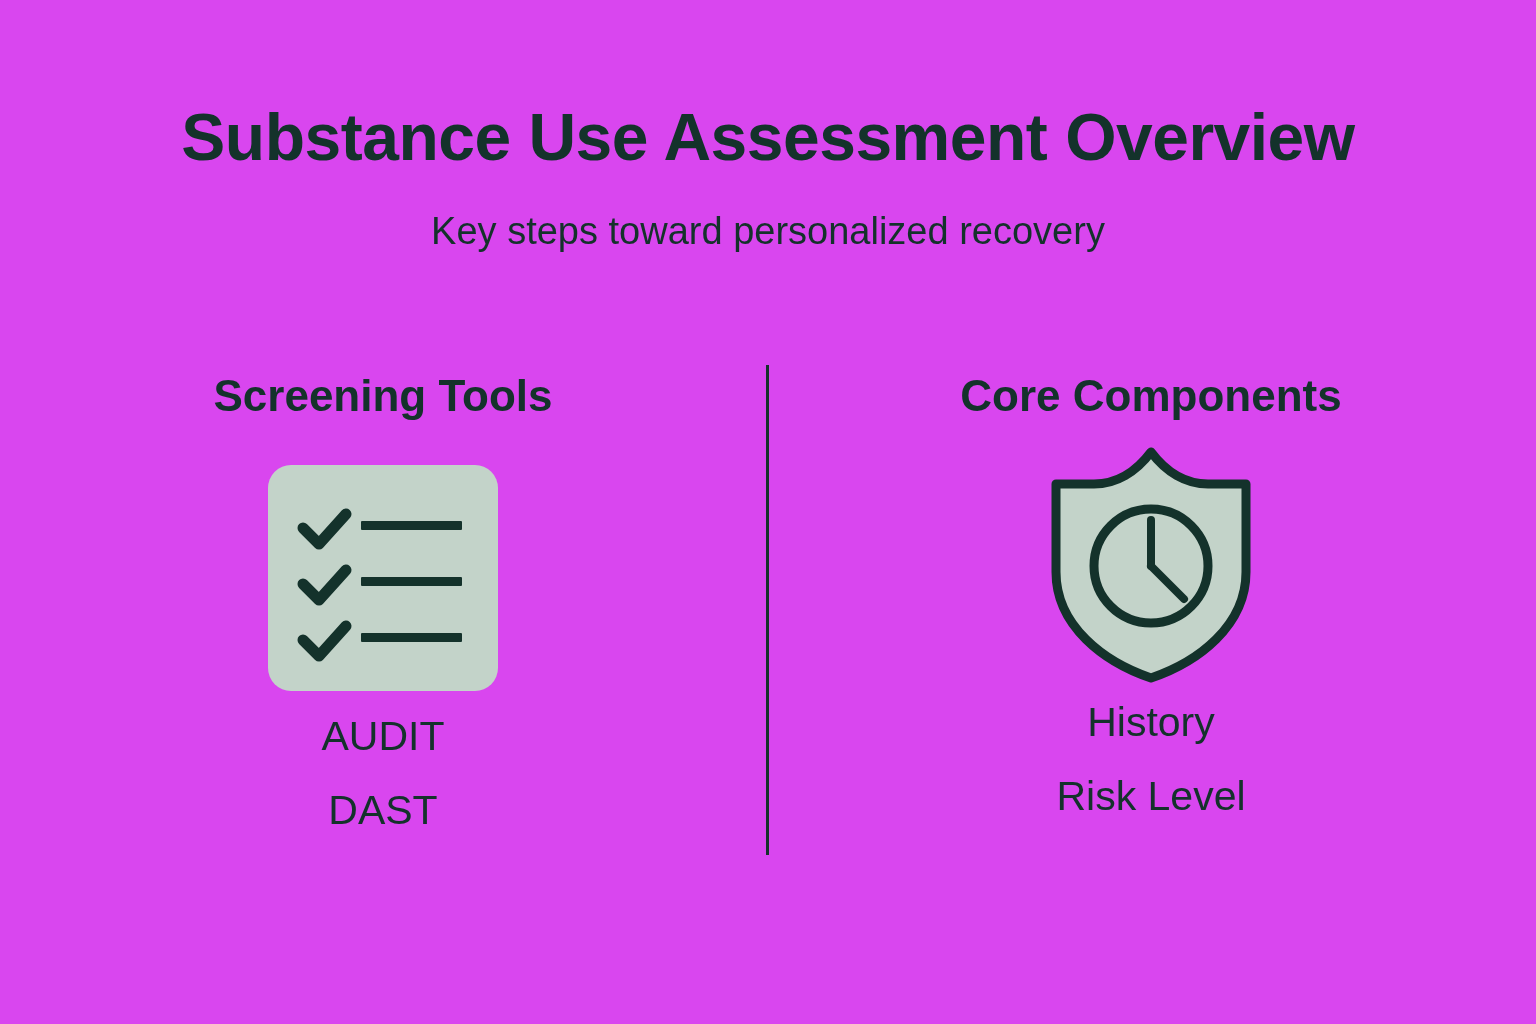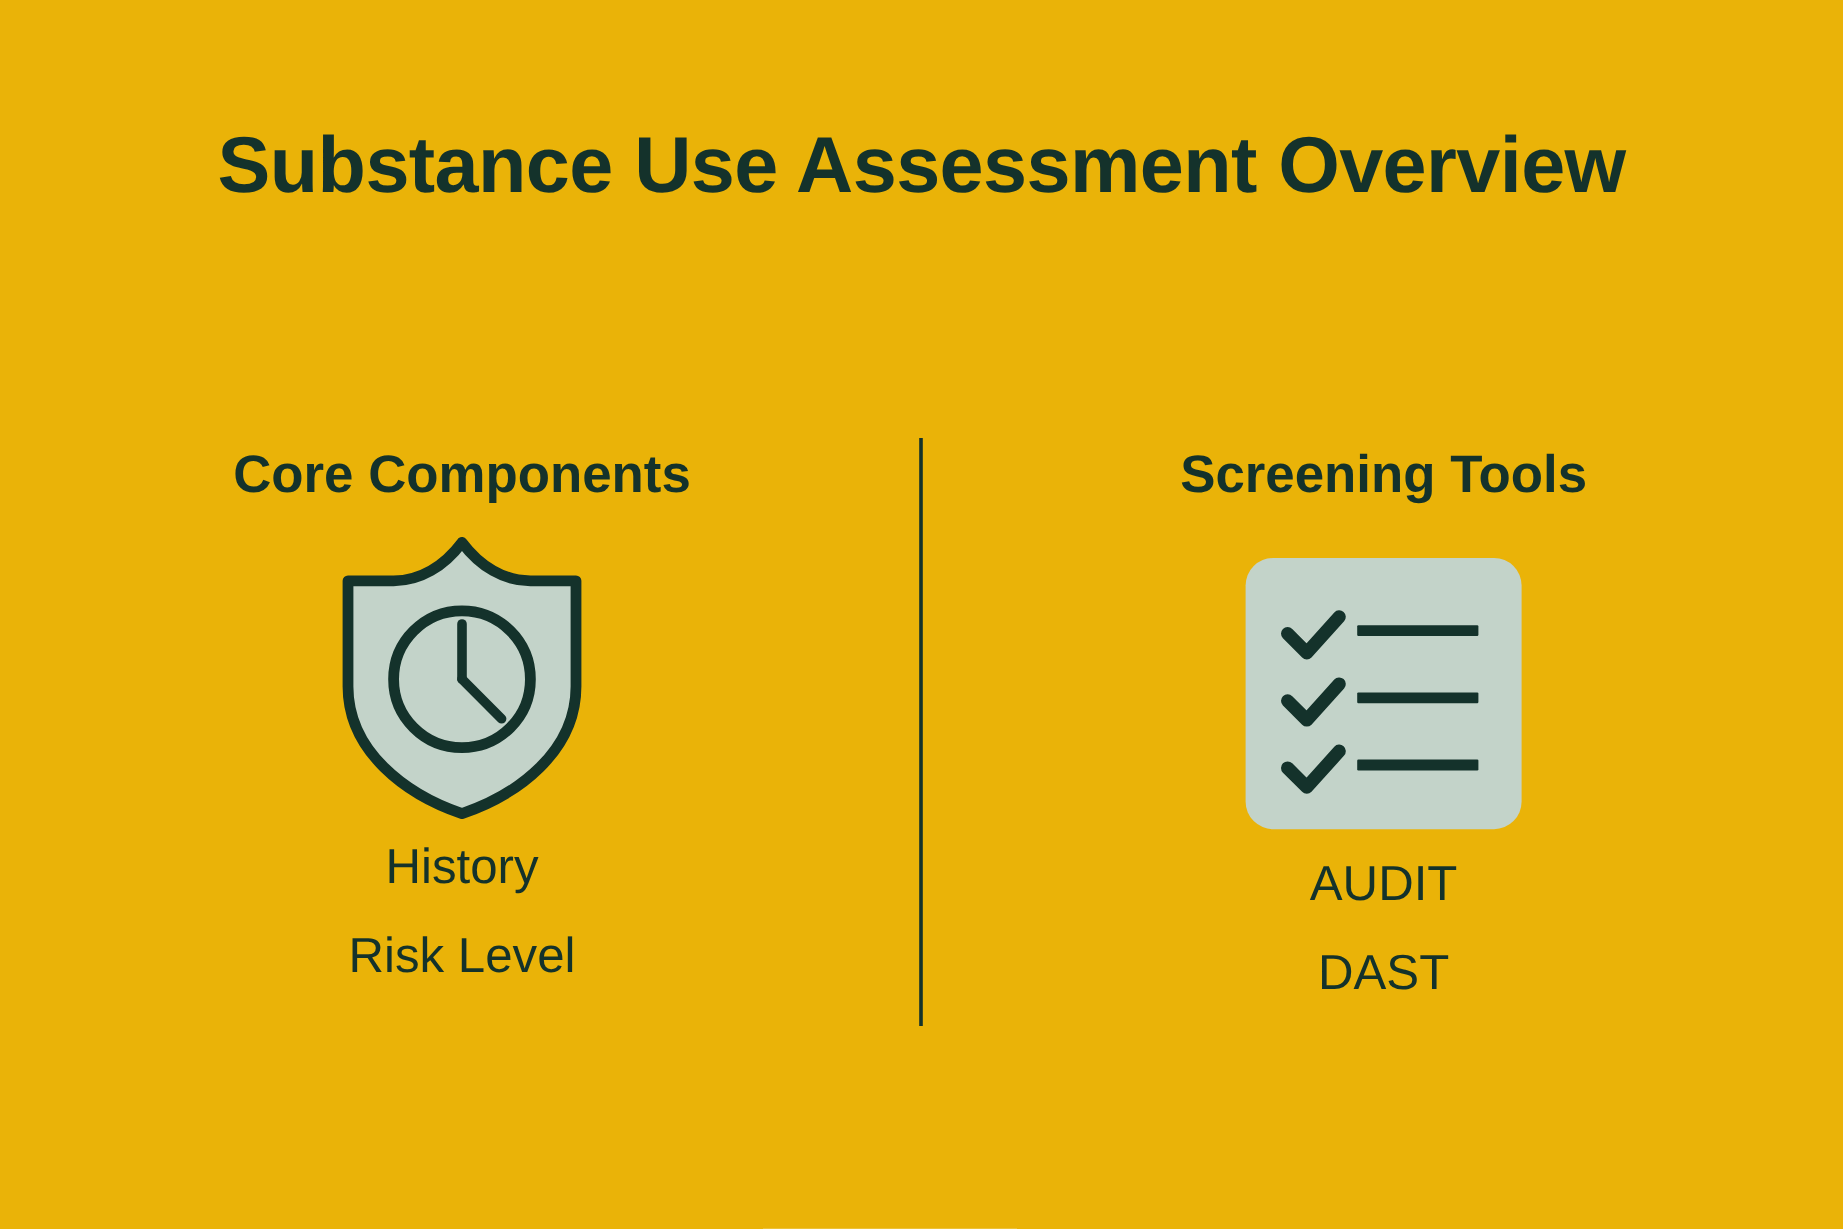--- a/index.html
+++ b/index.html
@@ -20,7 +20,7 @@
     position: relative;
     width: 1536px;
     height: 1024px;
-    background: #eab308;
+    background: #d946ef;
   }
 
   

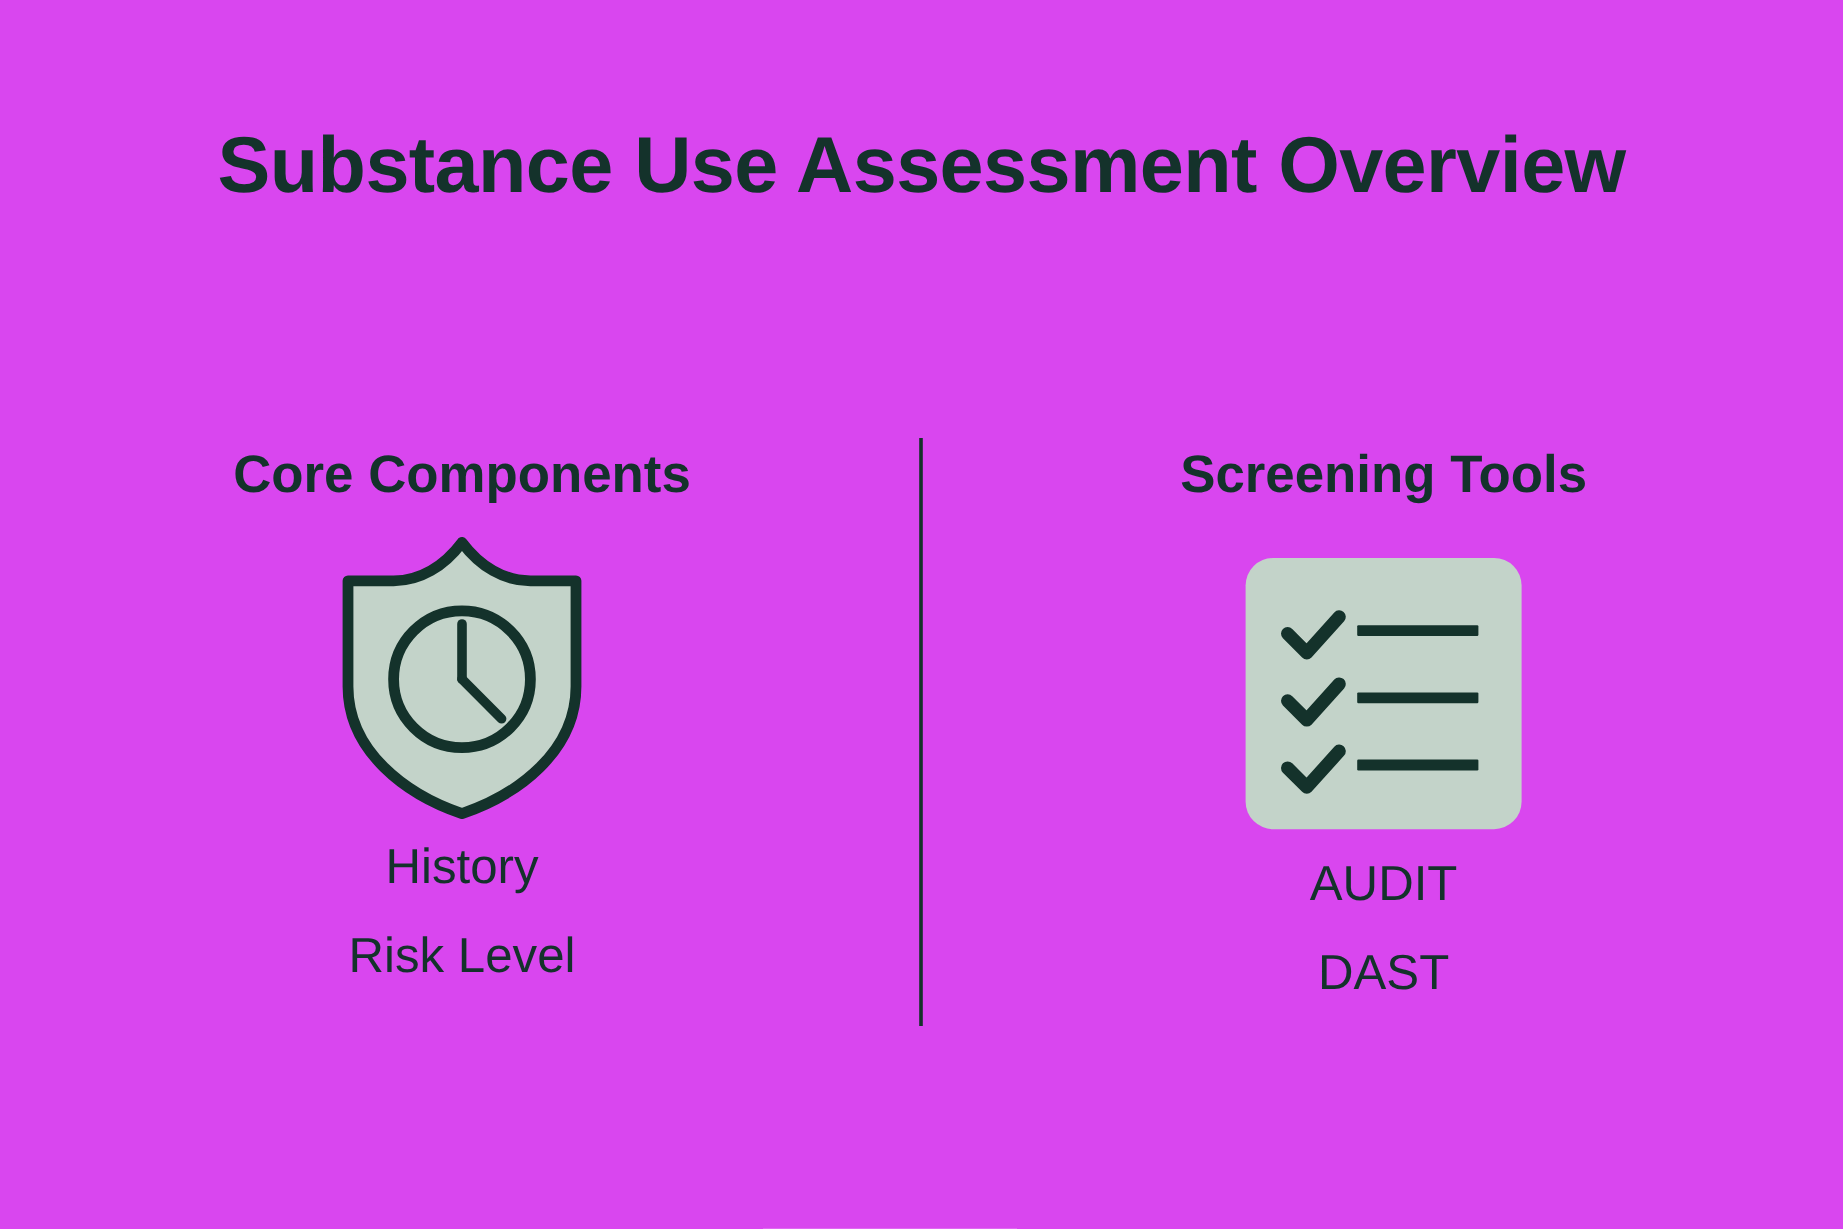--- a/index.html
+++ b/index.html
@@ -141,6 +141,7 @@
 
   <div class="header">
     <h1 class="title">Substance Use Assessment Overview</h1>
+    <p class="subtitle">Key steps toward personalized recovery</p>
   </div>
 
   <div class="divider"></div>

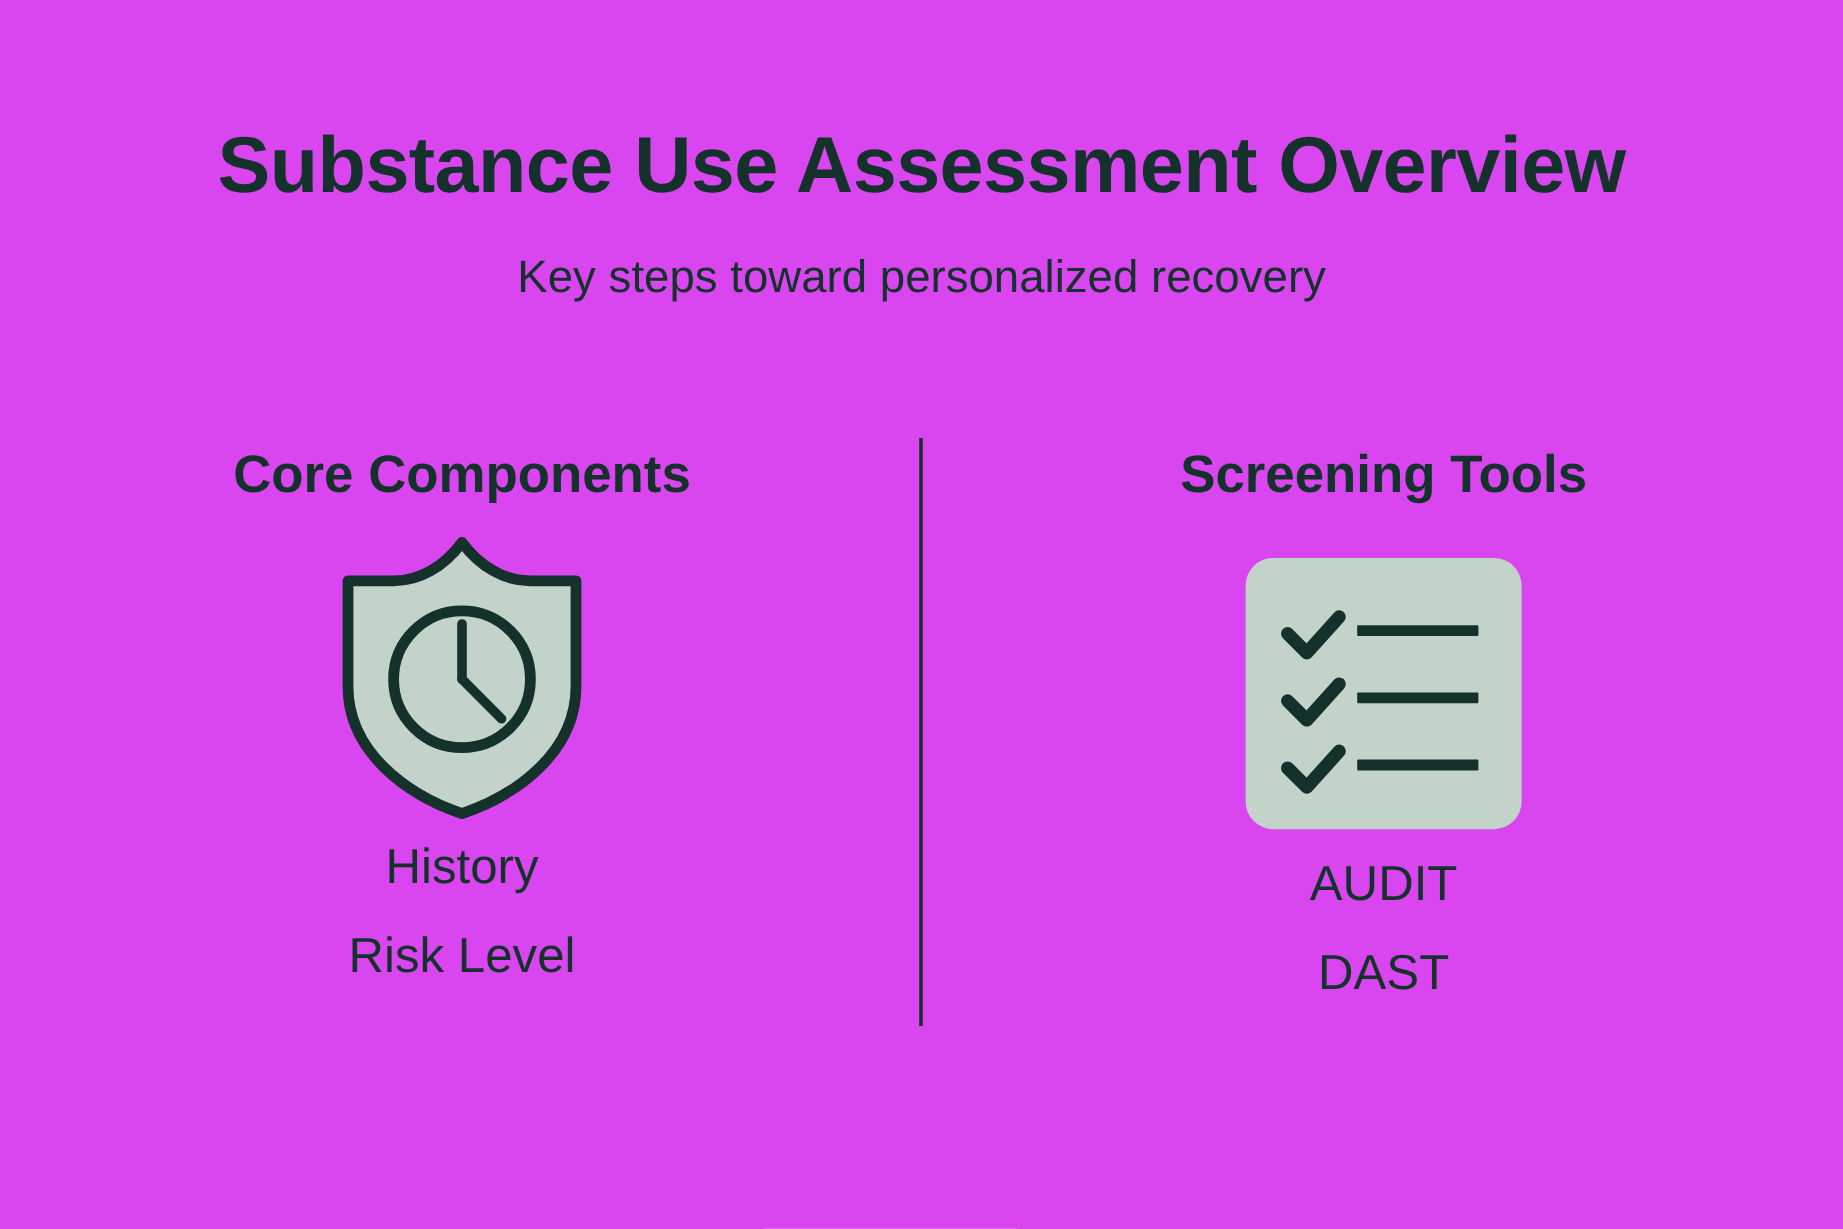--- a/index.html
+++ b/index.html
@@ -147,6 +147,30 @@
   <div class="divider"></div>
 
   <div class="columns">
+
+    <div class="column left">
+      <h2 class="col-heading">Screening Tools</h2>
+
+      <div class="icon-wrap">
+        <svg width="232" height="228" viewBox="0 0 232 228">
+          <rect x="1" y="1" width="230" height="226" rx="23" ry="23" fill="#c3d3c9"></rect>
+
+          <polyline points="36,64 52,80 79,50" fill="none" stroke="#14322b" stroke-width="11" stroke-linecap="round" stroke-linejoin="round"></polyline>
+          <rect x="94" y="57" width="101" height="9" rx="1" fill="#14322b"></rect>
+
+          <polyline points="36,120 52,136 79,106" fill="none" stroke="#14322b" stroke-width="11" stroke-linecap="round" stroke-linejoin="round"></polyline>
+          <rect x="94" y="113" width="101" height="9" rx="1" fill="#14322b"></rect>
+
+          <polyline points="36,176 52,192 79,162" fill="none" stroke="#14322b" stroke-width="11" stroke-linecap="round" stroke-linejoin="round"></polyline>
+          <rect x="94" y="169" width="101" height="9" rx="1" fill="#14322b"></rect>
+        </svg>
+      </div>
+
+      <div class="items">
+        <div class="item">AUDIT</div>
+        <div class="item">DAST</div>
+      </div>
+    </div>
 
     <div class="column right">
       <h2 class="col-heading">Core Components</h2>
@@ -174,30 +198,6 @@
       </div>
     </div>
 
-    <div class="column left">
-      <h2 class="col-heading">Screening Tools</h2>
-
-      <div class="icon-wrap">
-        <svg width="232" height="228" viewBox="0 0 232 228">
-          <rect x="1" y="1" width="230" height="226" rx="23" ry="23" fill="#c3d3c9"></rect>
-
-          <polyline points="36,64 52,80 79,50" fill="none" stroke="#14322b" stroke-width="11" stroke-linecap="round" stroke-linejoin="round"></polyline>
-          <rect x="94" y="57" width="101" height="9" rx="1" fill="#14322b"></rect>
-
-          <polyline points="36,120 52,136 79,106" fill="none" stroke="#14322b" stroke-width="11" stroke-linecap="round" stroke-linejoin="round"></polyline>
-          <rect x="94" y="113" width="101" height="9" rx="1" fill="#14322b"></rect>
-
-          <polyline points="36,176 52,192 79,162" fill="none" stroke="#14322b" stroke-width="11" stroke-linecap="round" stroke-linejoin="round"></polyline>
-          <rect x="94" y="169" width="101" height="9" rx="1" fill="#14322b"></rect>
-        </svg>
-      </div>
-
-      <div class="items">
-        <div class="item">AUDIT</div>
-        <div class="item">DAST</div>
-      </div>
-    </div>
-
   </div>
 
 

